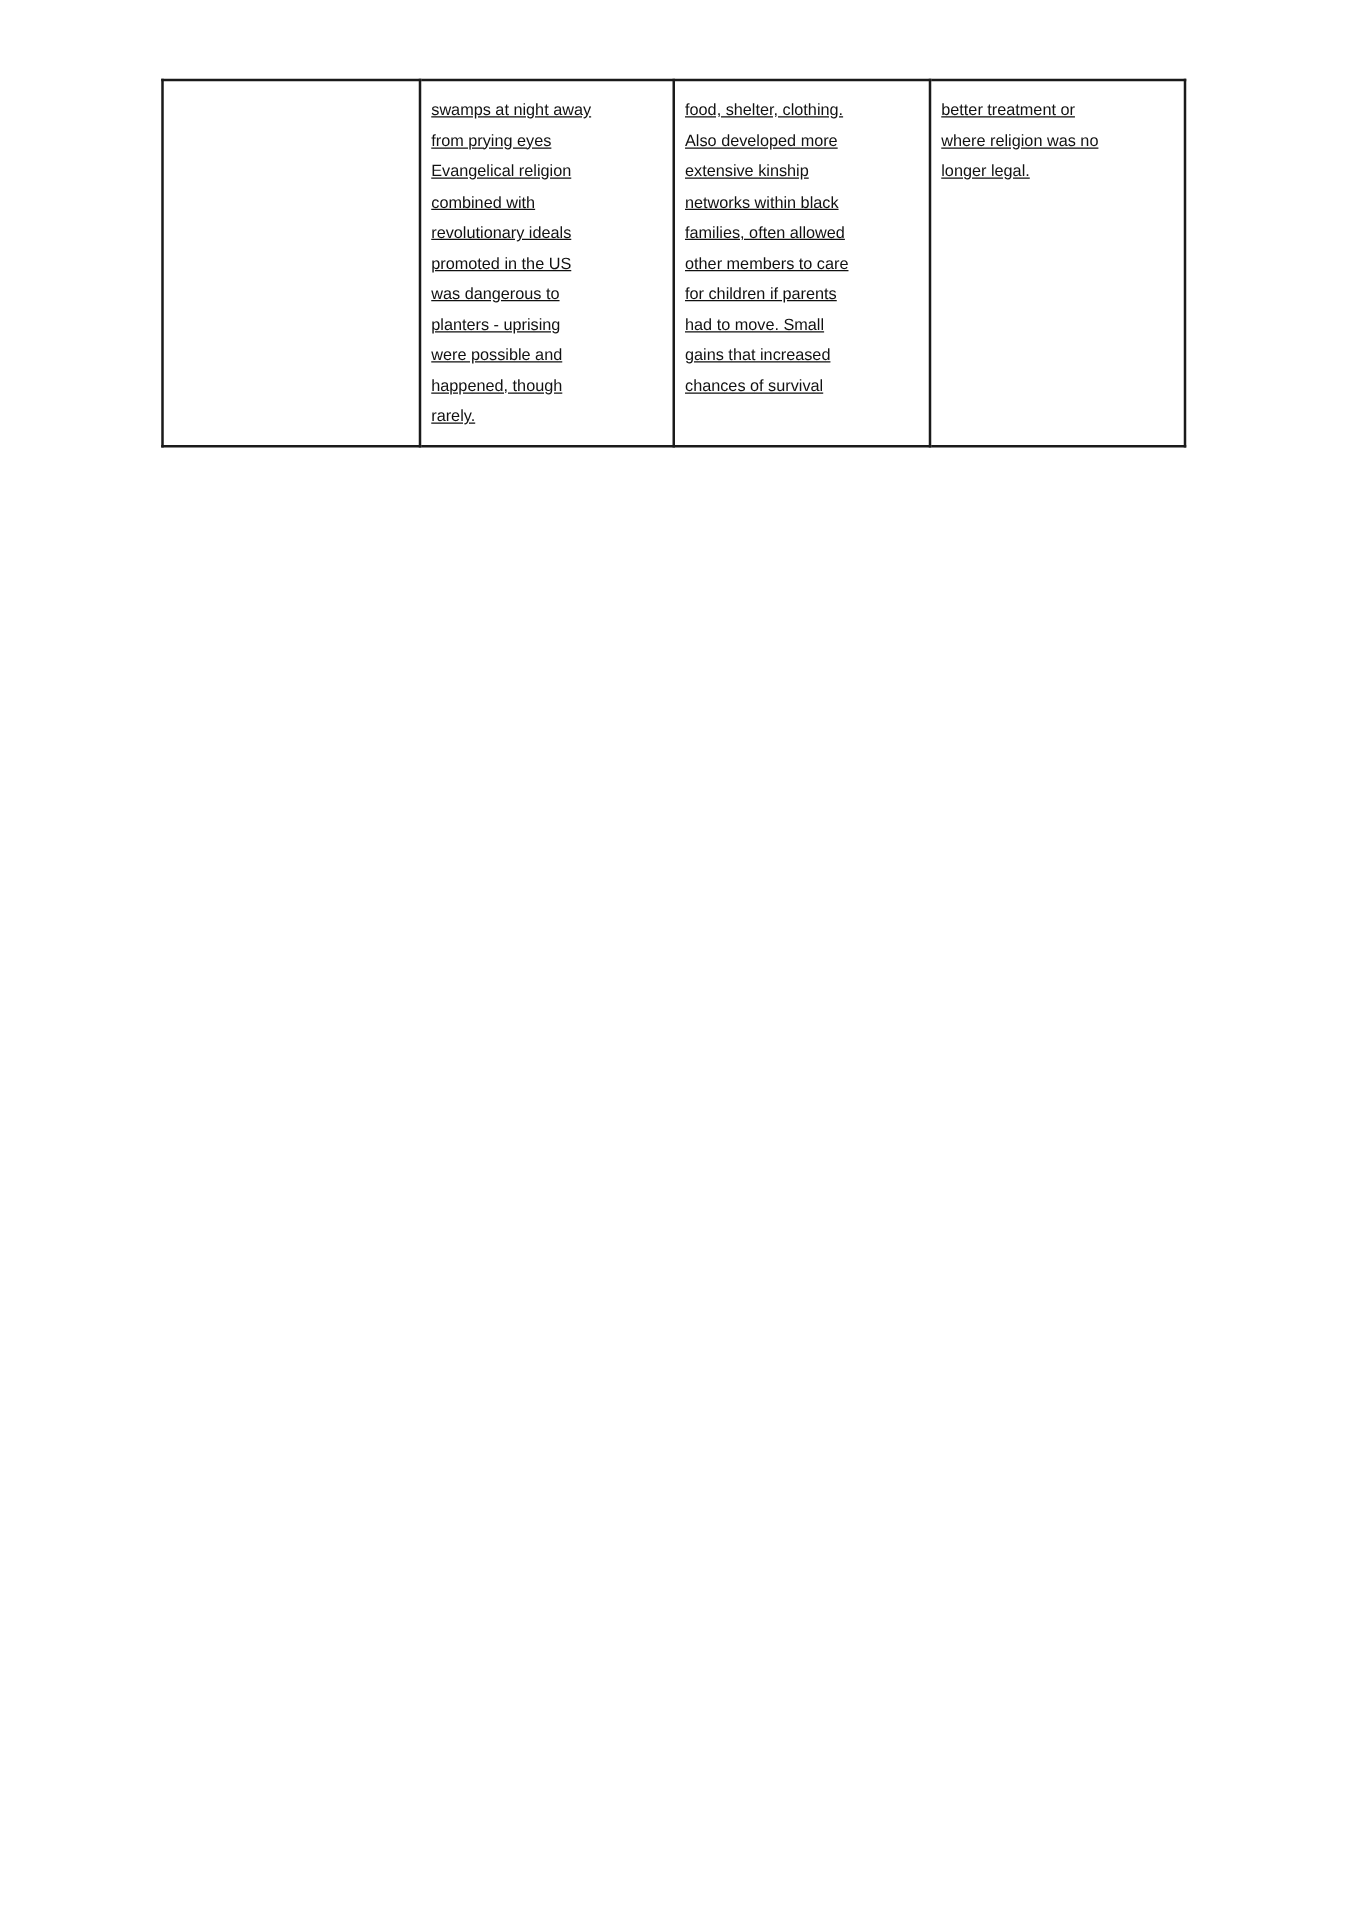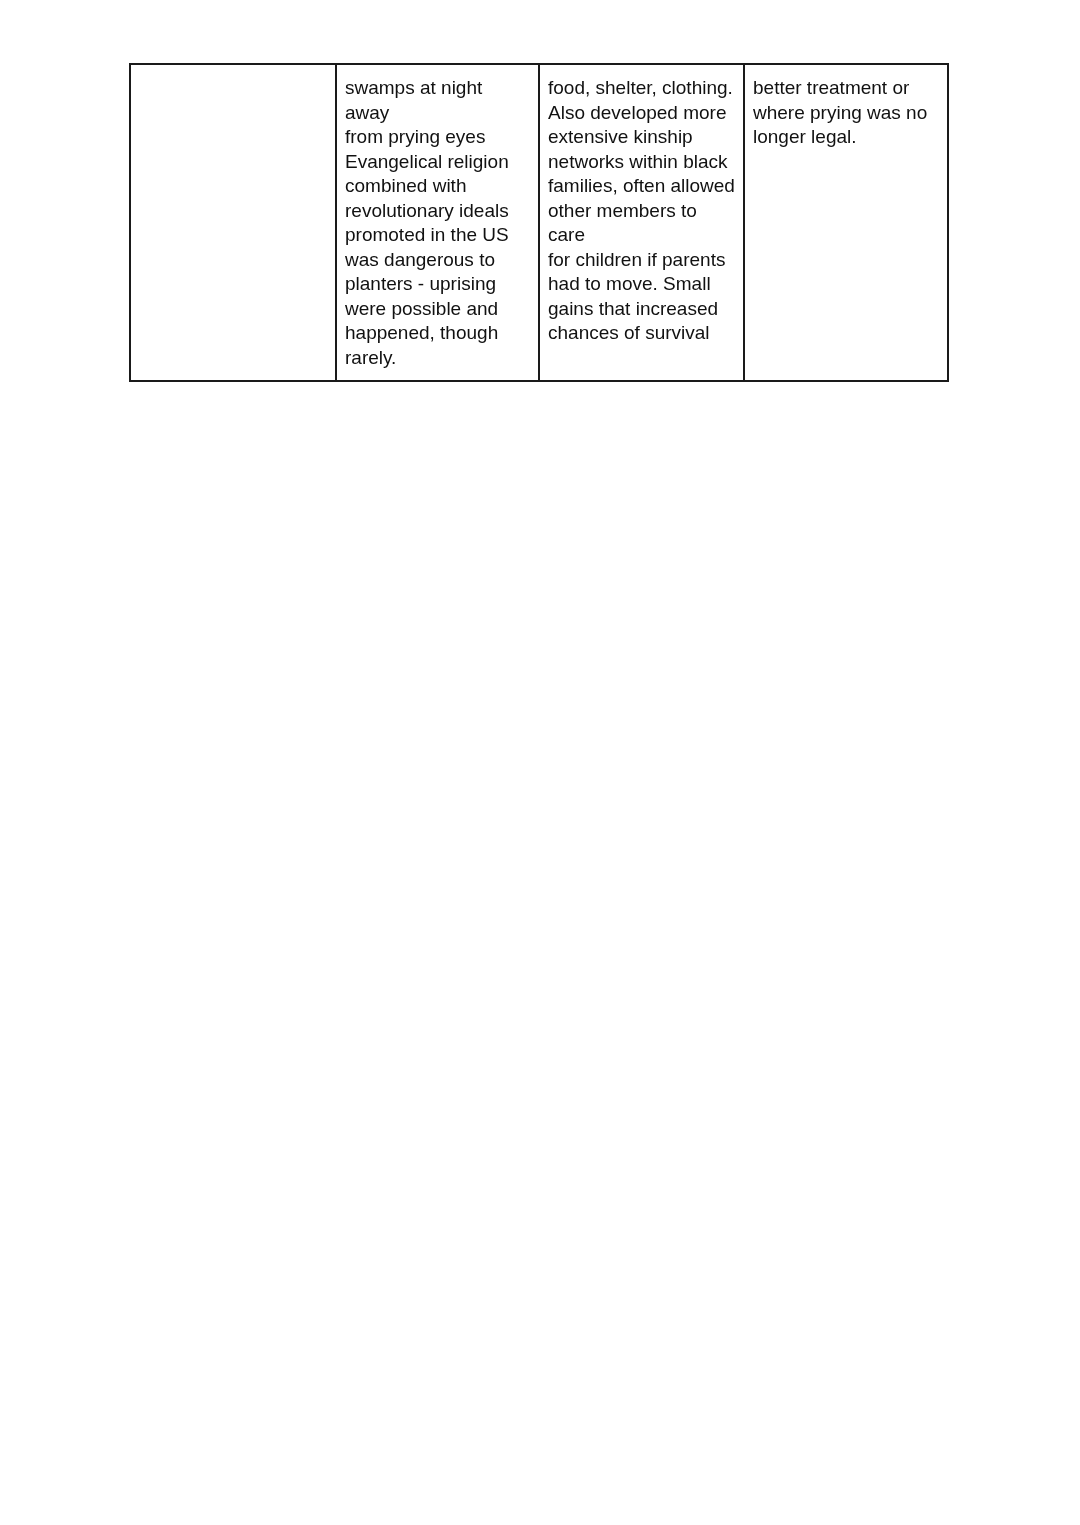--- a/index.html
+++ b/index.html
@@ -12,9 +12,10 @@
       border-collapse: collapse;
       table-layout: fixed;
       font-family: "Liberation Sans", sans-serif;
-      font-size: 19px;
+      font-size: 13px;
       line-height: 24.5px;
       color: #111111;
+      text-decoration: underline;
     }
     .page-table td {
       border: 2px solid #1a1a1a;

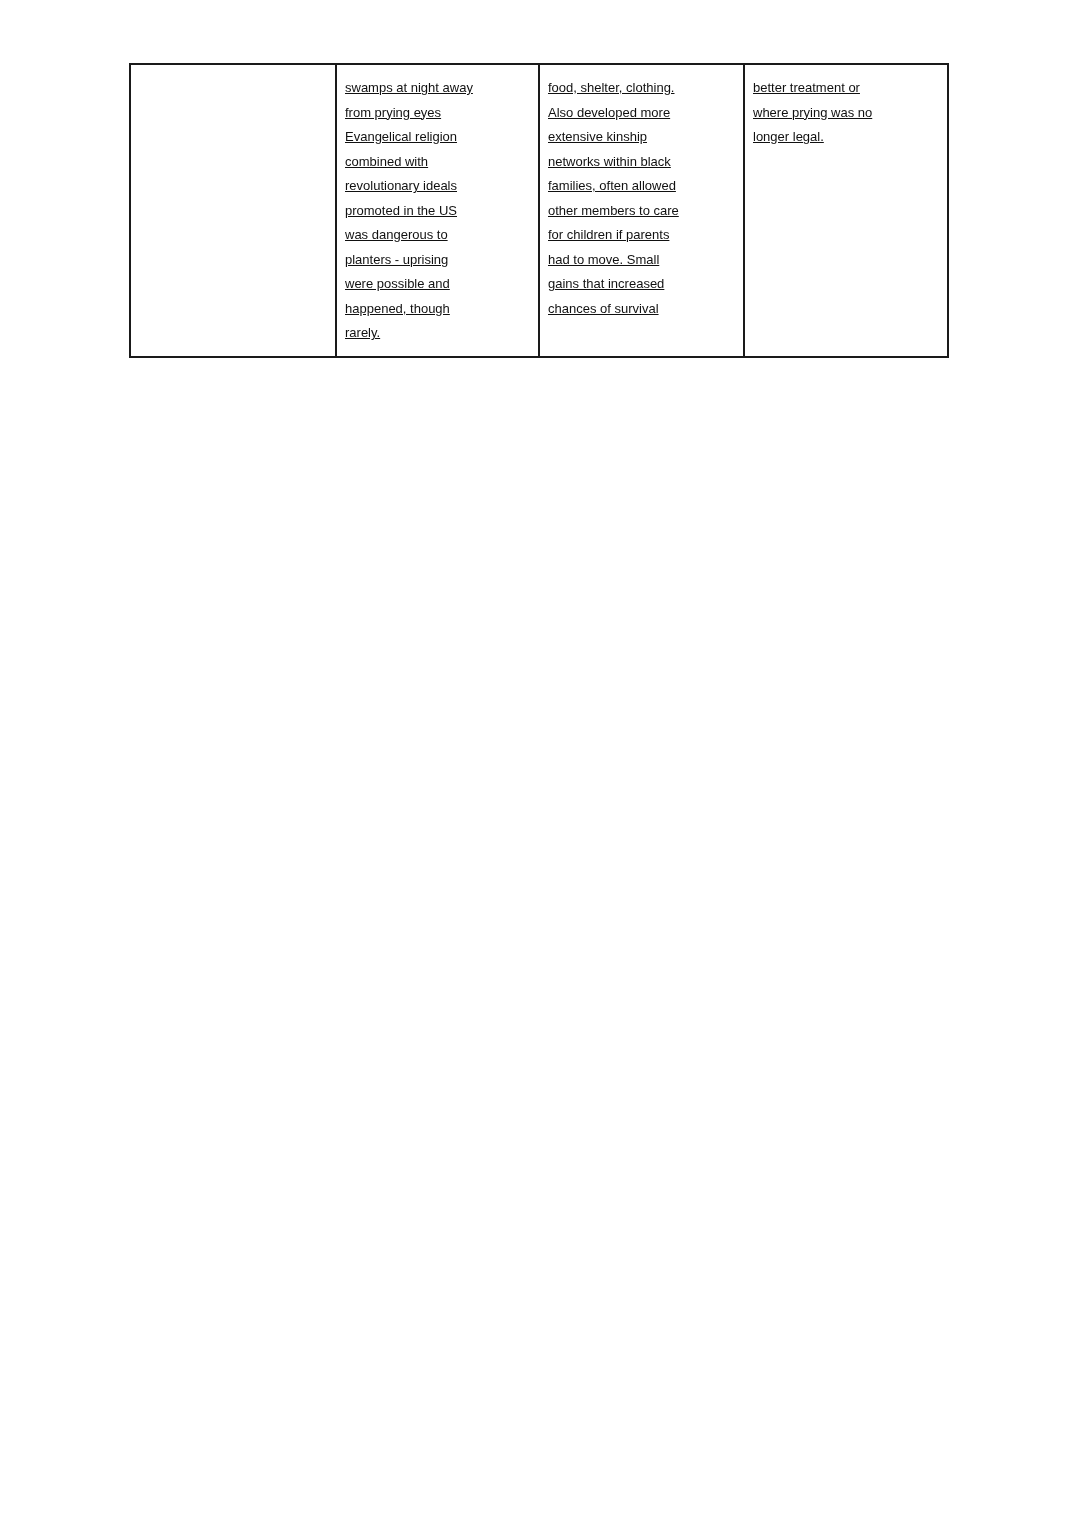--- a/index.html
+++ b/index.html
@@ -64,7 +64,7 @@
 gains that increased
 chances of survival</td>
       <td>better treatment or
-where prying was no
+where religion was no
 longer legal.</td>
     </tr>
   </tbody>

